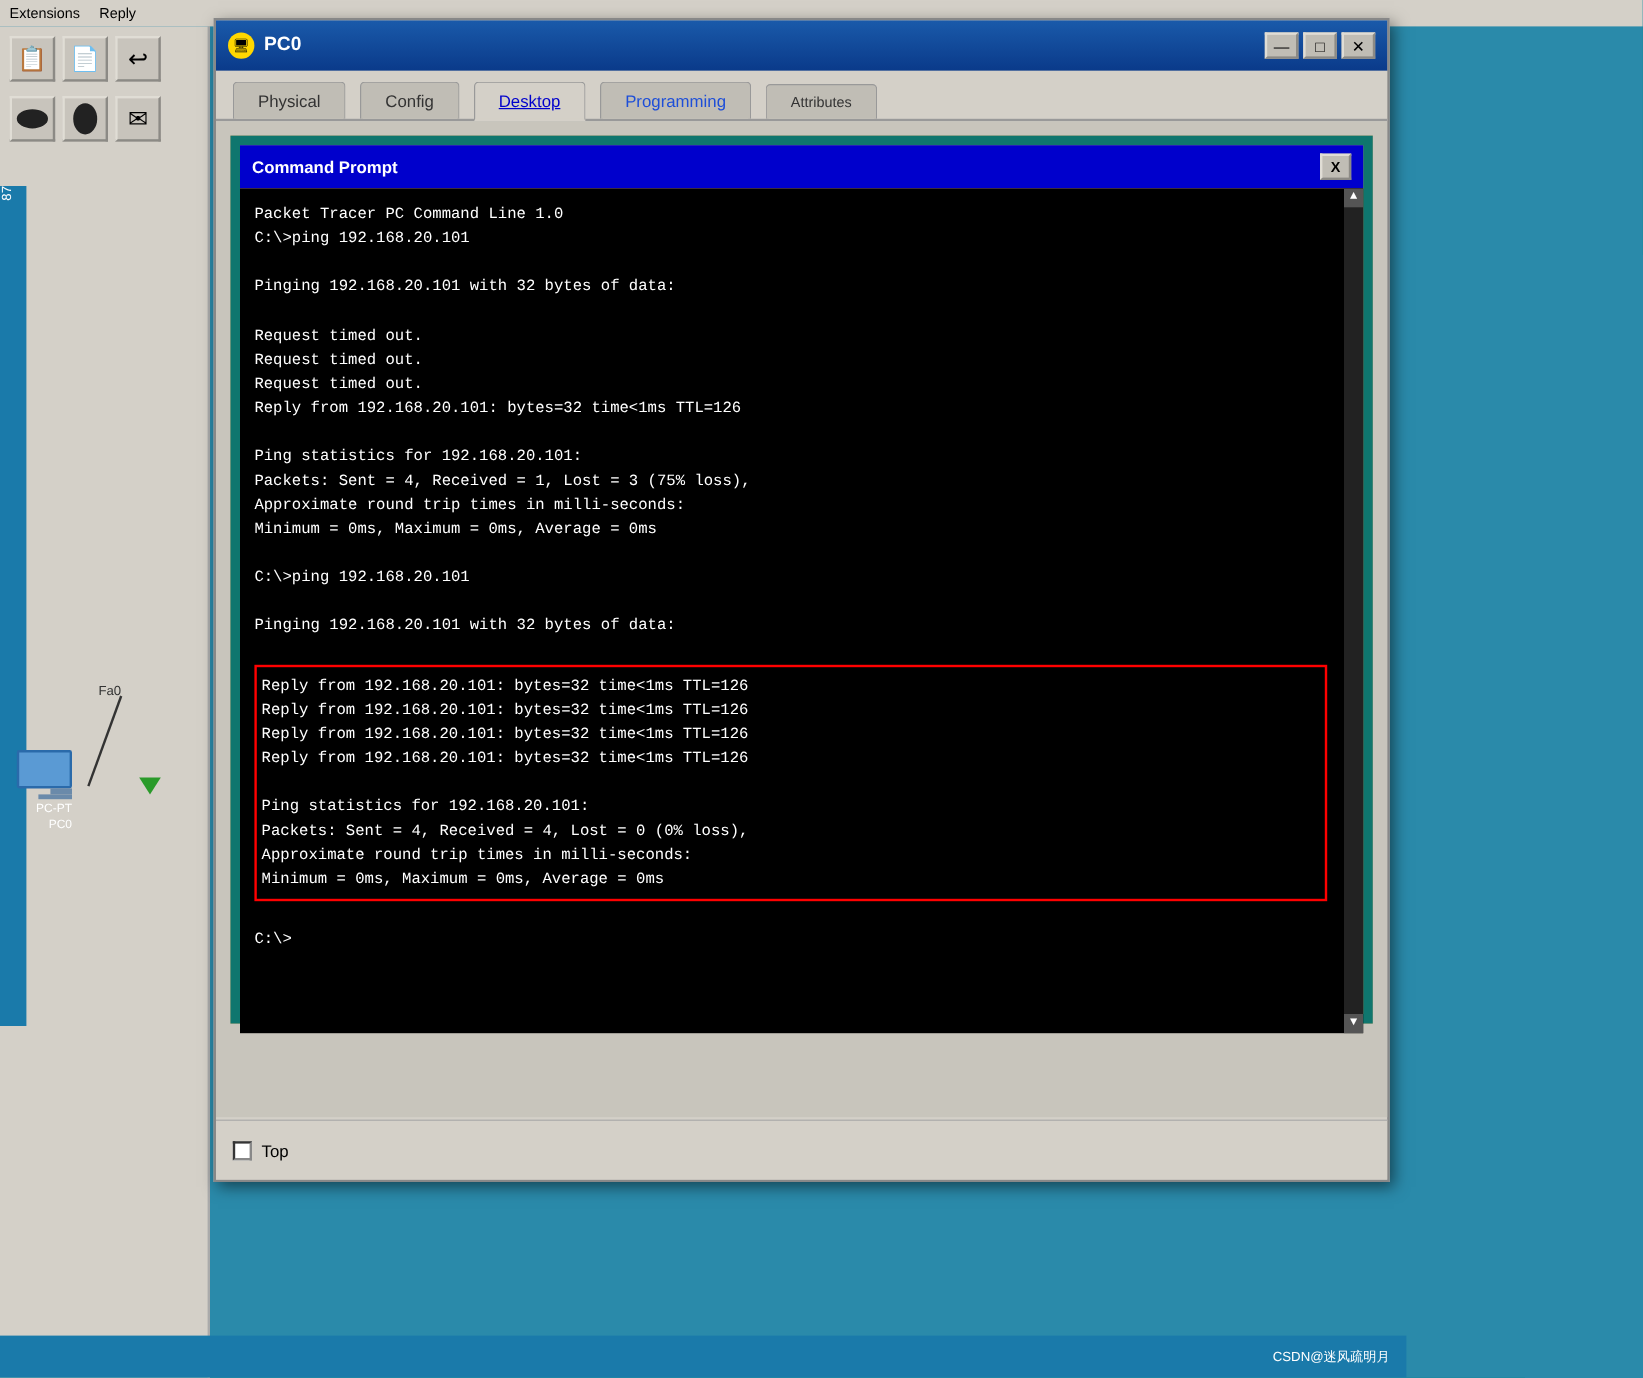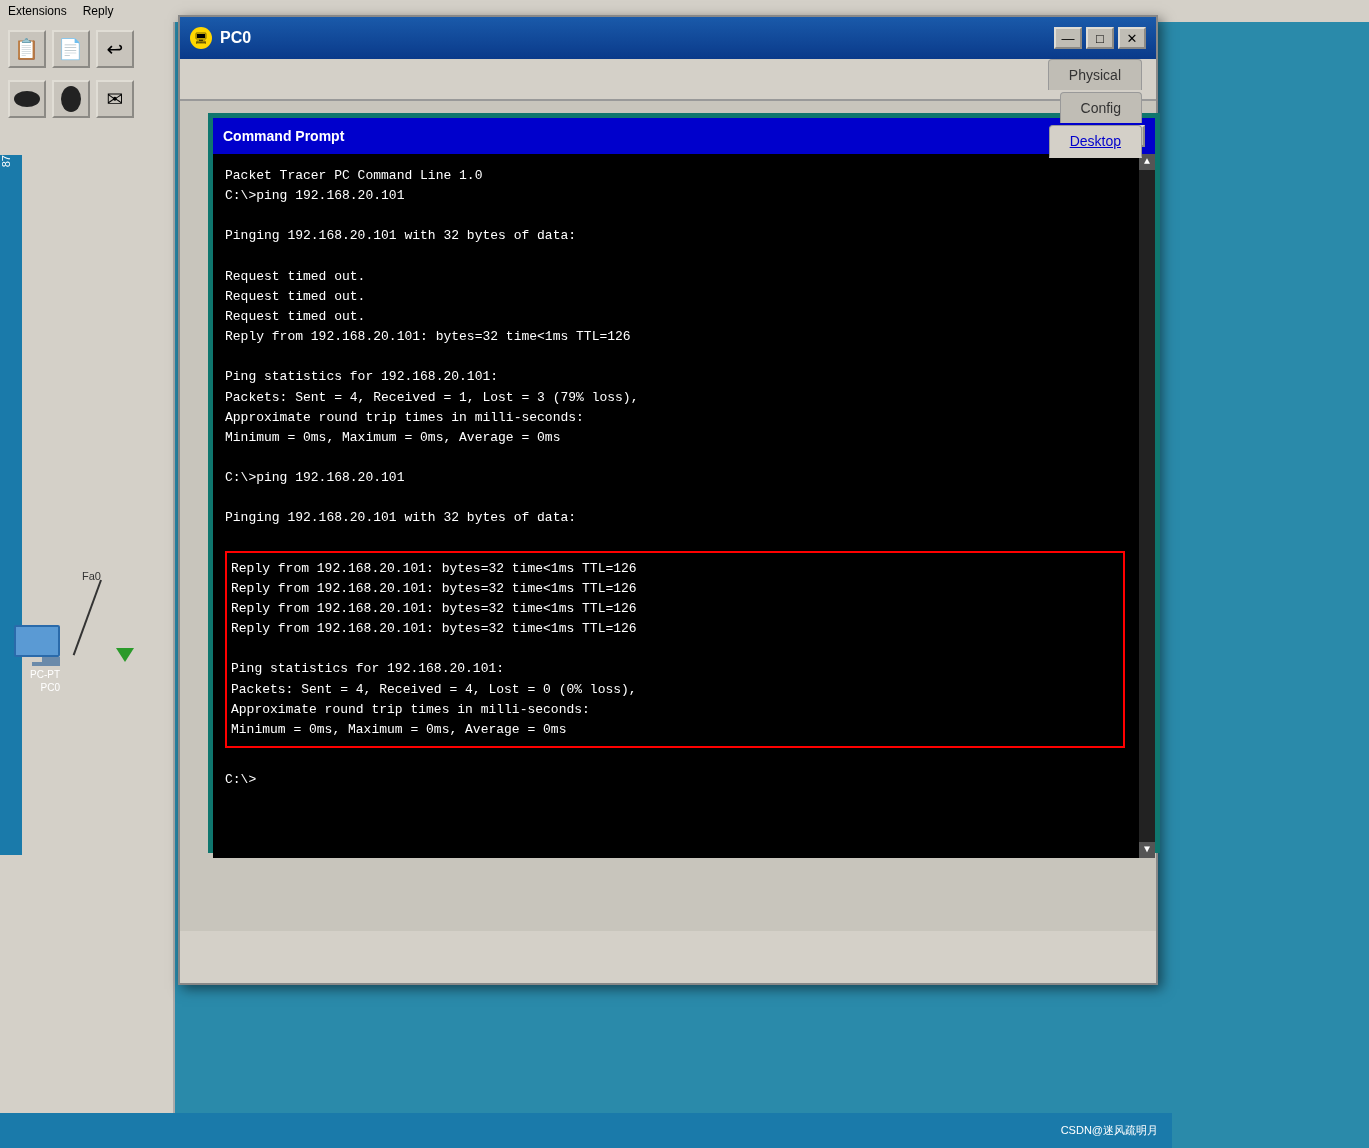--- a/index.html
+++ b/index.html
@@ -93,7 +93,7 @@
     </div>
   </div>
 
-  <div style="height:42px;background:#d4d0c8;display:flex;align-items:flex-end;padding:0 14px;gap:2px;border-bottom:2px solid #999;flex-direction:column;">
+  <div style="height:42px;background:#d4d0c8;display:flex;align-items:flex-end;padding:0 14px;gap:12px;border-bottom:2px solid #999;">
     <div style="padding:7px 20px;background:#c0bdb5;border:1px solid #999;border-bottom:none;cursor:pointer;font-size:14px;color:#333;border-radius:4px 4px 0 0;font-family:Arial,sans-serif;">Physical</div>
     <div style="padding:7px 20px;background:#c0bdb5;border:1px solid #999;border-bottom:none;cursor:pointer;font-size:14px;color:#333;border-radius:4px 4px 0 0;font-family:Arial,sans-serif;">Config</div>
     <div style="padding:7px 20px;background:#d4d0c8;border:1px solid #999;border-bottom:2px solid #d4d0c8;cursor:pointer;font-size:14px;color:#0000cc;border-radius:4px 4px 0 0;font-family:Arial,sans-serif;text-decoration:underline;position:relative;z-index:2;margin-bottom:-2px;">Desktop</div>

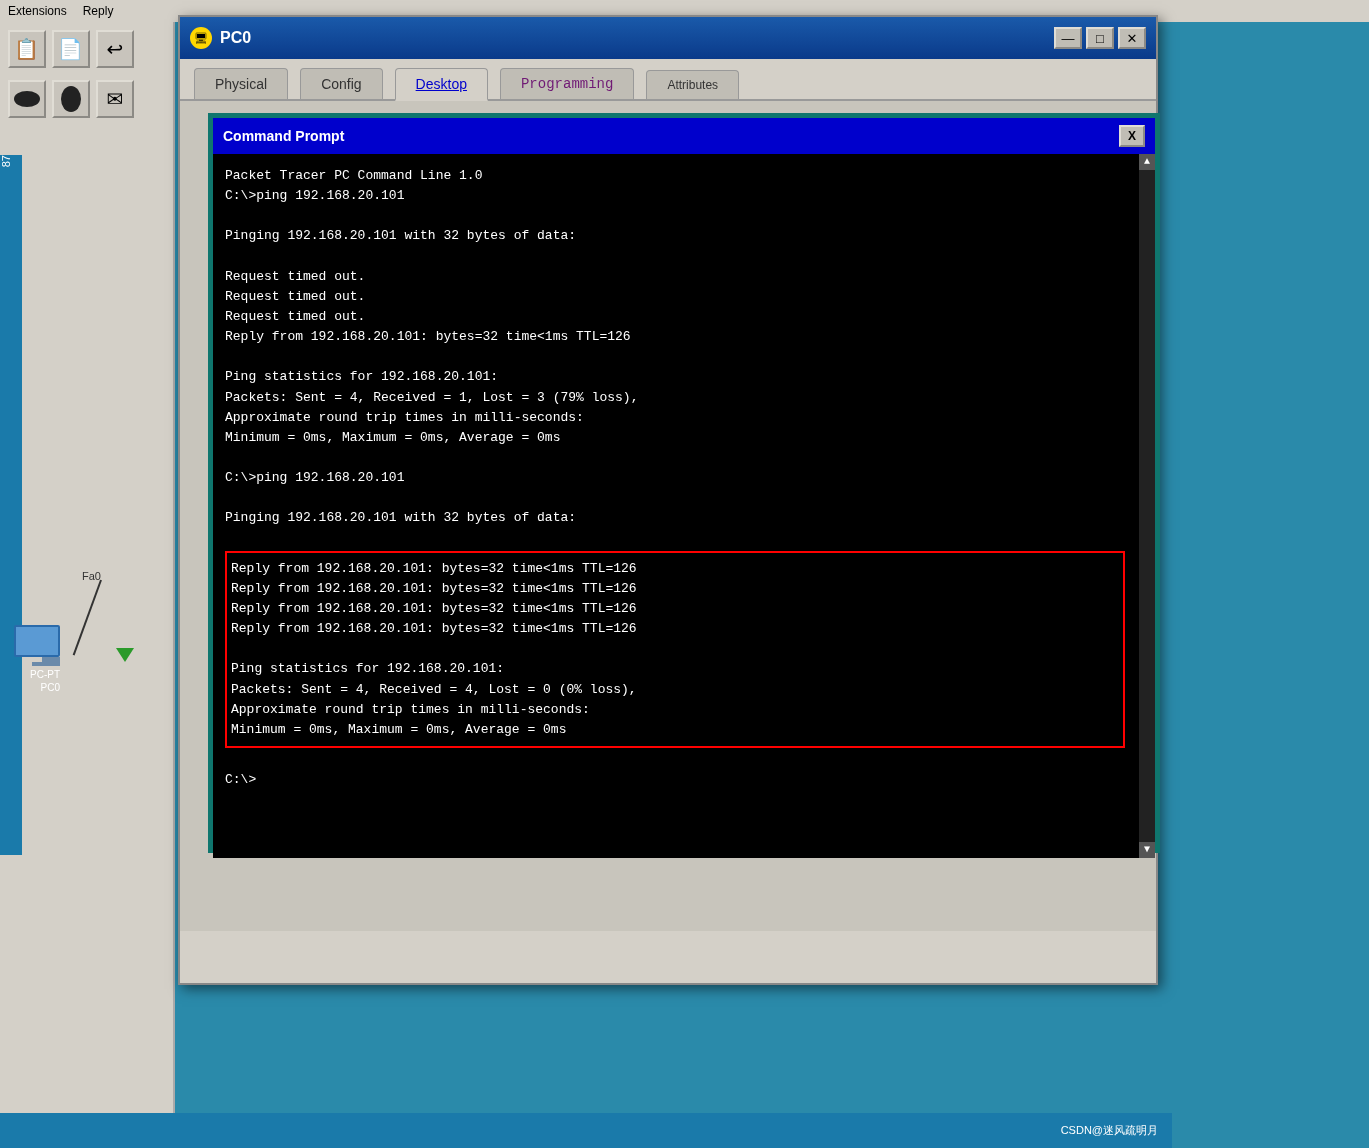--- a/index.html
+++ b/index.html
@@ -97,7 +97,7 @@
     <div style="padding:7px 20px;background:#c0bdb5;border:1px solid #999;border-bottom:none;cursor:pointer;font-size:14px;color:#333;border-radius:4px 4px 0 0;font-family:Arial,sans-serif;">Physical</div>
     <div style="padding:7px 20px;background:#c0bdb5;border:1px solid #999;border-bottom:none;cursor:pointer;font-size:14px;color:#333;border-radius:4px 4px 0 0;font-family:Arial,sans-serif;">Config</div>
     <div style="padding:7px 20px;background:#d4d0c8;border:1px solid #999;border-bottom:2px solid #d4d0c8;cursor:pointer;font-size:14px;color:#0000cc;border-radius:4px 4px 0 0;font-family:Arial,sans-serif;text-decoration:underline;position:relative;z-index:2;margin-bottom:-2px;">Desktop</div>
-    <div style="padding:7px 20px;background:#c0bdb5;border:1px solid #999;border-bottom:none;cursor:pointer;font-size:14px;color:#701a75;border-radius:4px 4px 0 0;font-family:Liberation Mono, monospace;">Programming</div>
+    <div style="padding:7px 20px;background:#c0bdb5;border:1px solid #999;border-bottom:none;cursor:pointer;font-size:14px;color:#1d4ed8;border-radius:4px 4px 0 0;font-family:Liberation Sans, sans-serif;">Programming</div>
     <div style="padding:7px 20px;background:#c0bdb5;border:1px solid #999;border-bottom:none;cursor:pointer;font-size:12px;color:#333;border-radius:4px 4px 0 0;font-family:Arial,sans-serif;">Attributes</div>
   </div>
 

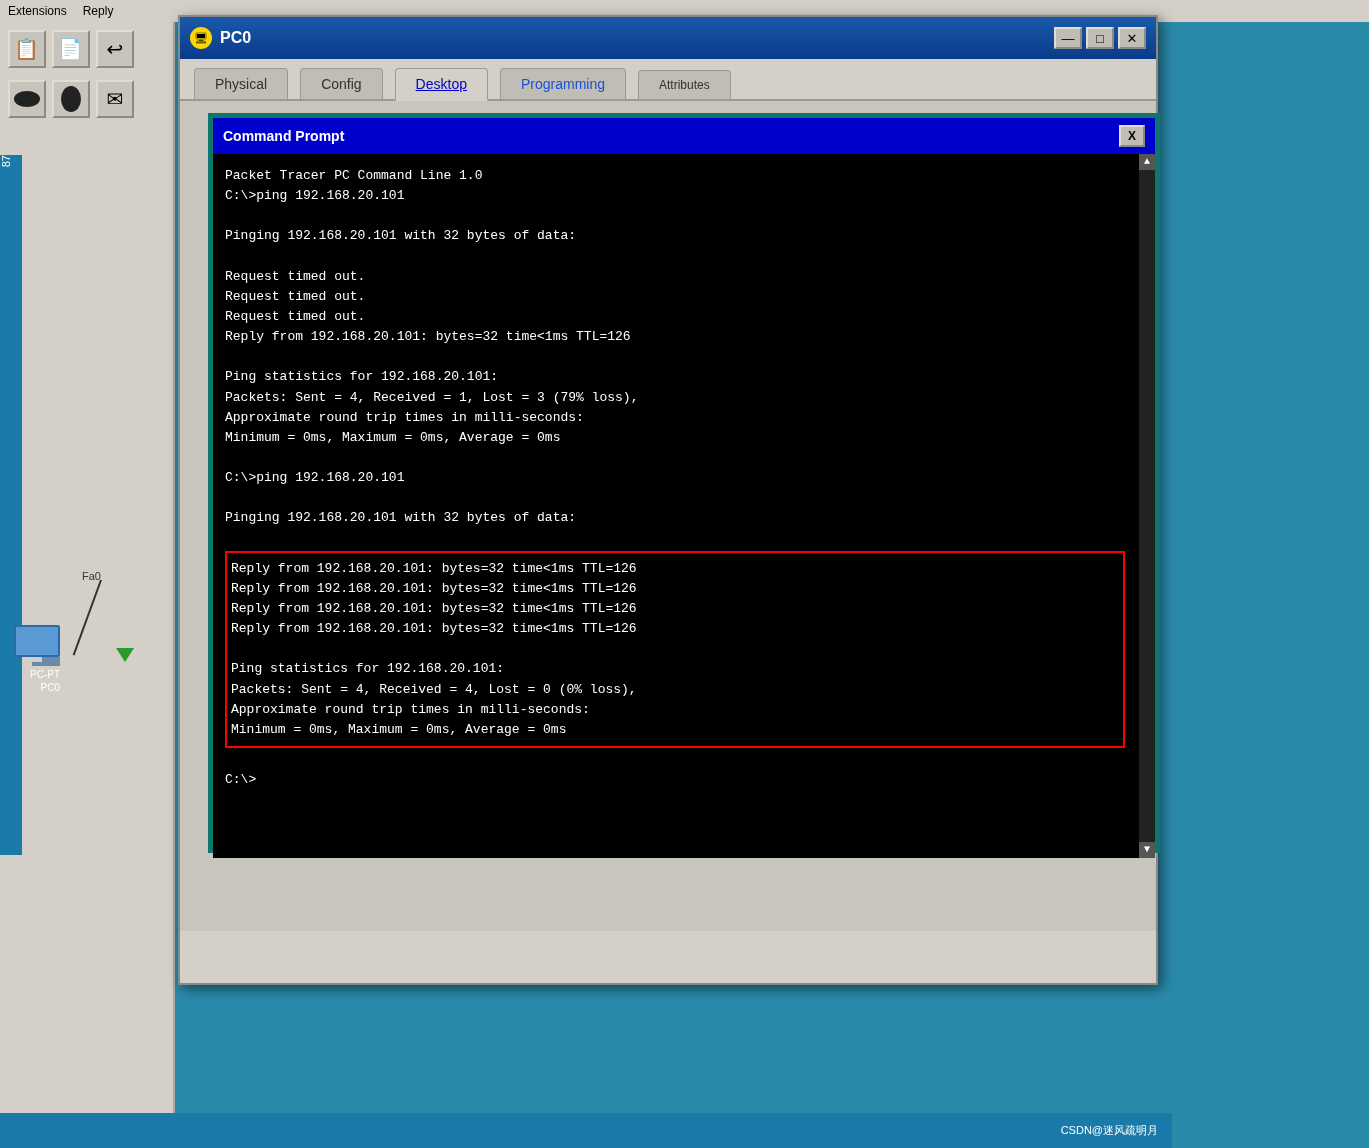--- a/index.html
+++ b/index.html
@@ -103,7 +103,7 @@
 
   <div style="padding:12px;background:#c8c5bc;height:830px;">
 
-    <div style="width:100%;height:740px;border:5px solid #0f766e;background:#fdba74;margin-left:16px;">
+    <div style="width:100%;height:740px;border:8px solid #0f766e;background:#fdba74;">
 
       <div style="height:36px;background:#0000cc;display:flex;align-items:center;justify-content:space-between;padding:0 10px;">
         <span style="color:white;font-size:14px;font-weight:bold;font-family:Arial,sans-serif;">Command Prompt</span>

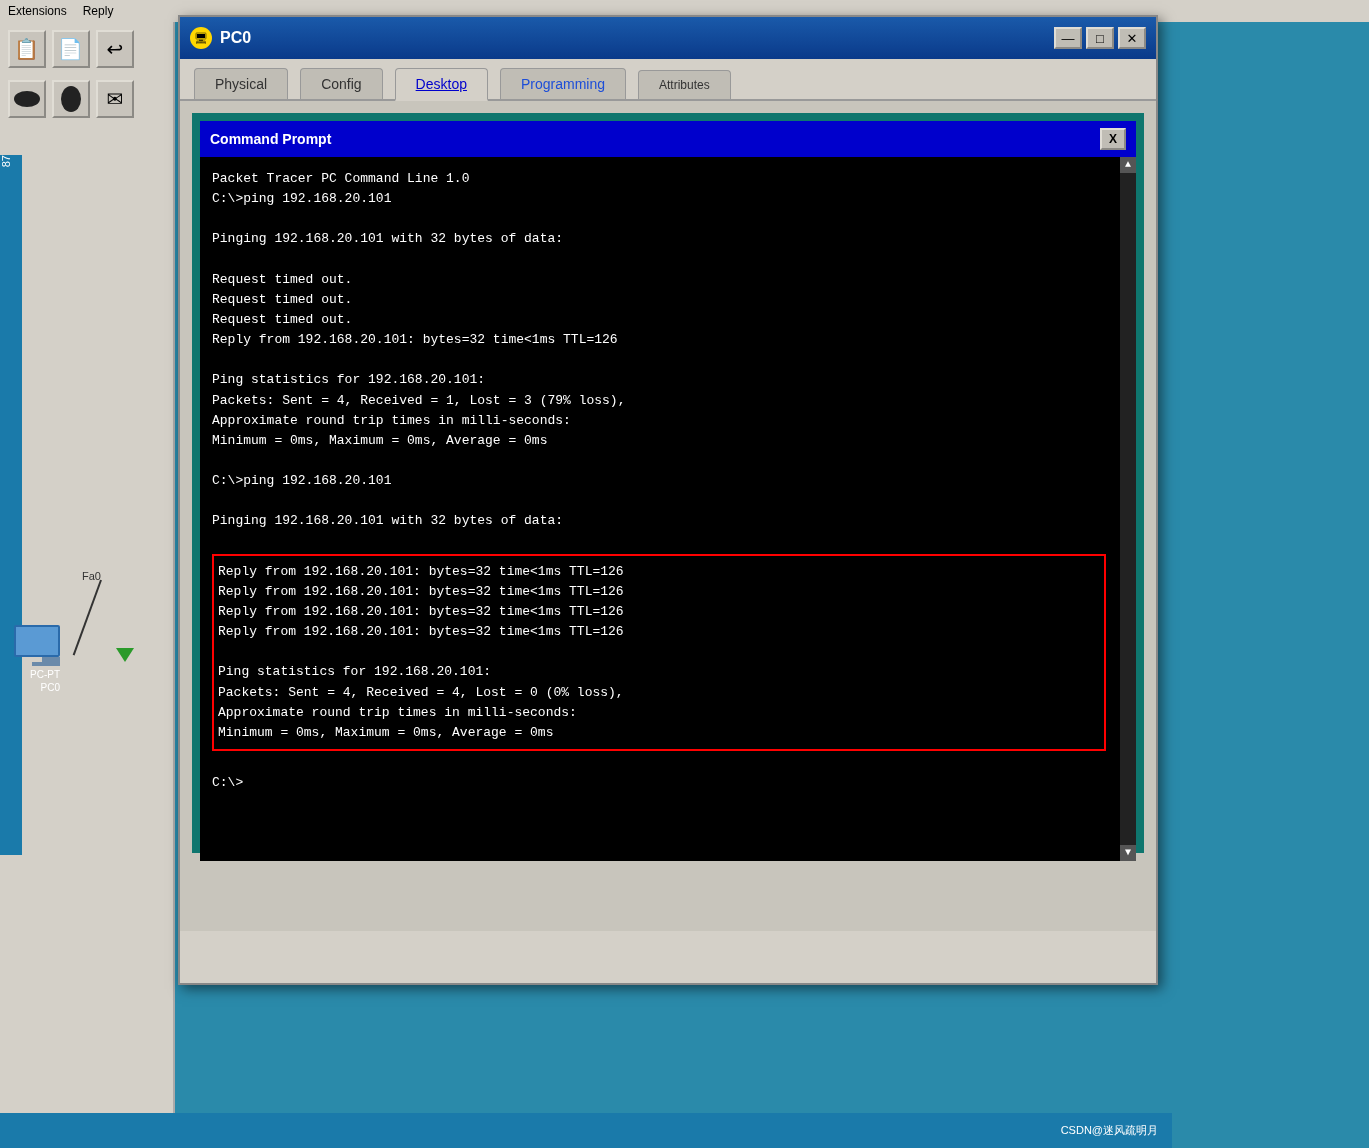--- a/index.html
+++ b/index.html
@@ -124,7 +124,7 @@
           <div>Reply from 192.168.20.101: bytes=32 time&lt;1ms TTL=126</div>
           <div>&nbsp;</div>
           <div>Ping statistics for 192.168.20.101:</div>
-          <div>    Packets: Sent = 4, Received = 1, Lost = 3 (79% loss),</div>
+          <div>    Packets: Sent = 4, Received = 1, Lost = 3 (75% loss),</div>
           <div>Approximate round trip times in milli-seconds:</div>
           <div>    Minimum = 0ms, Maximum = 0ms, Average = 0ms</div>
           <div>&nbsp;</div>

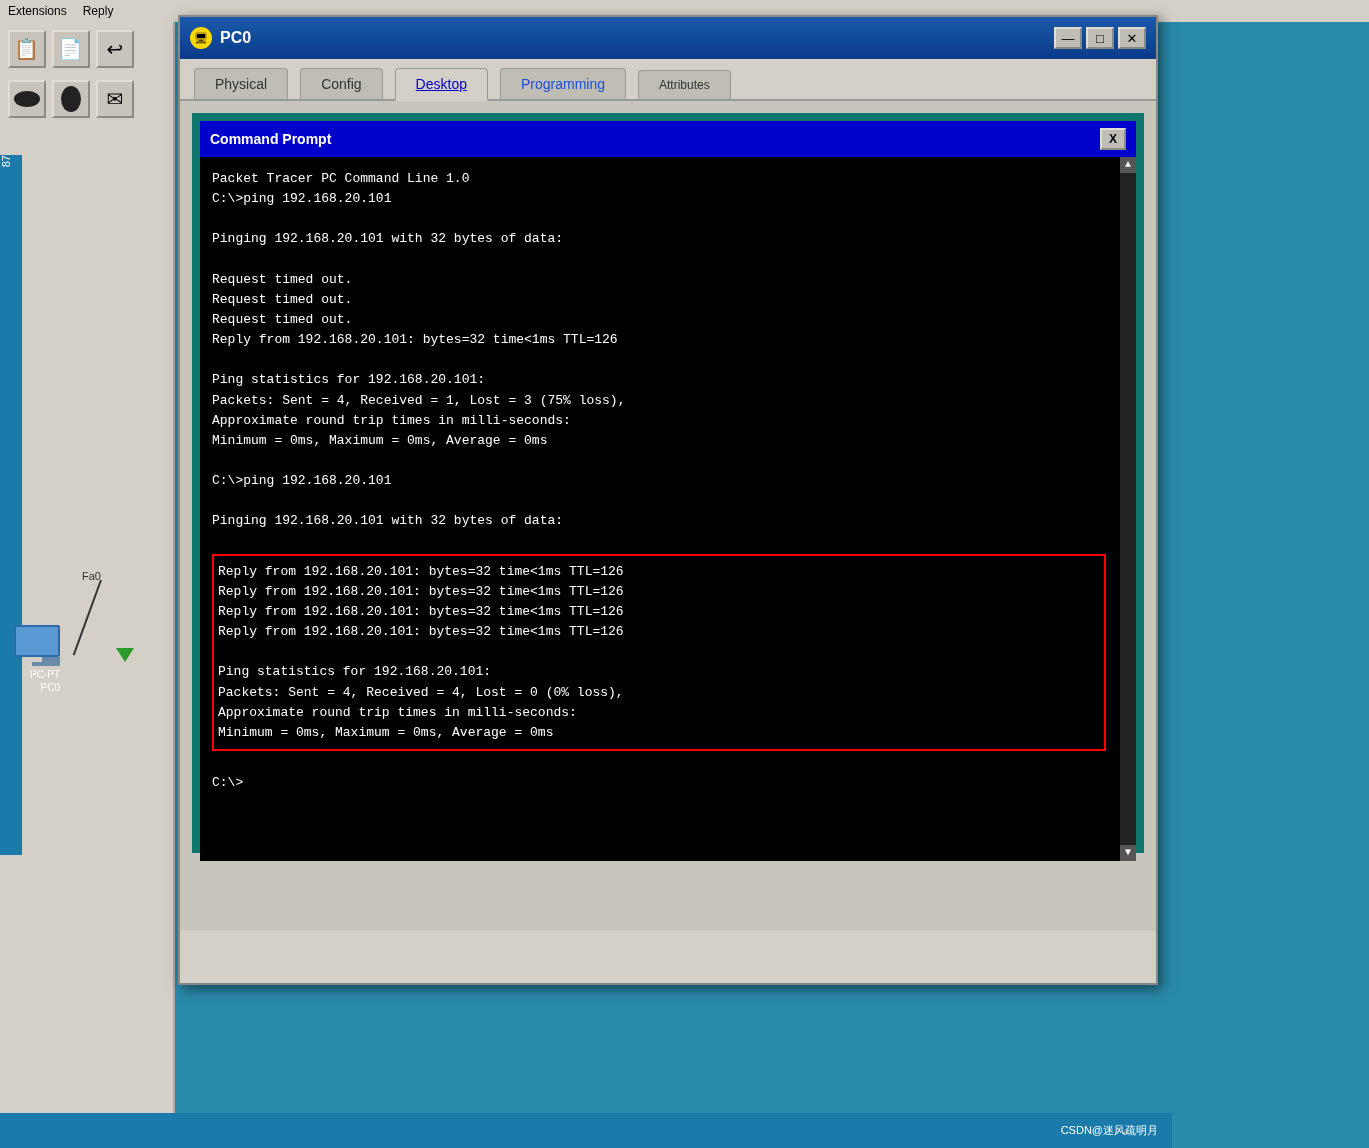--- a/index.html
+++ b/index.html
@@ -159,6 +159,10 @@
     </div>
   </div>
 
+  <div style="position:absolute;bottom:0;left:0;width:100%;height:50px;background:#d4d0c8;border-top:1px solid #aaa;display:flex;align-items:center;padding:0 14px;gap:8px;">
+    <div style="width:16px;height:16px;border:2px inset #888;background:#fff;cursor:pointer;"></div>
+    <span style="font-size:14px;font-family:Arial,sans-serif;">Top</span>
+  </div>
 </div>
 
 <div style="position:absolute;bottom:0;left:0;width:1172px;height:35px;background:#1a7aaa;display:flex;align-items:center;justify-content:flex-end;padding:0 14px;">

